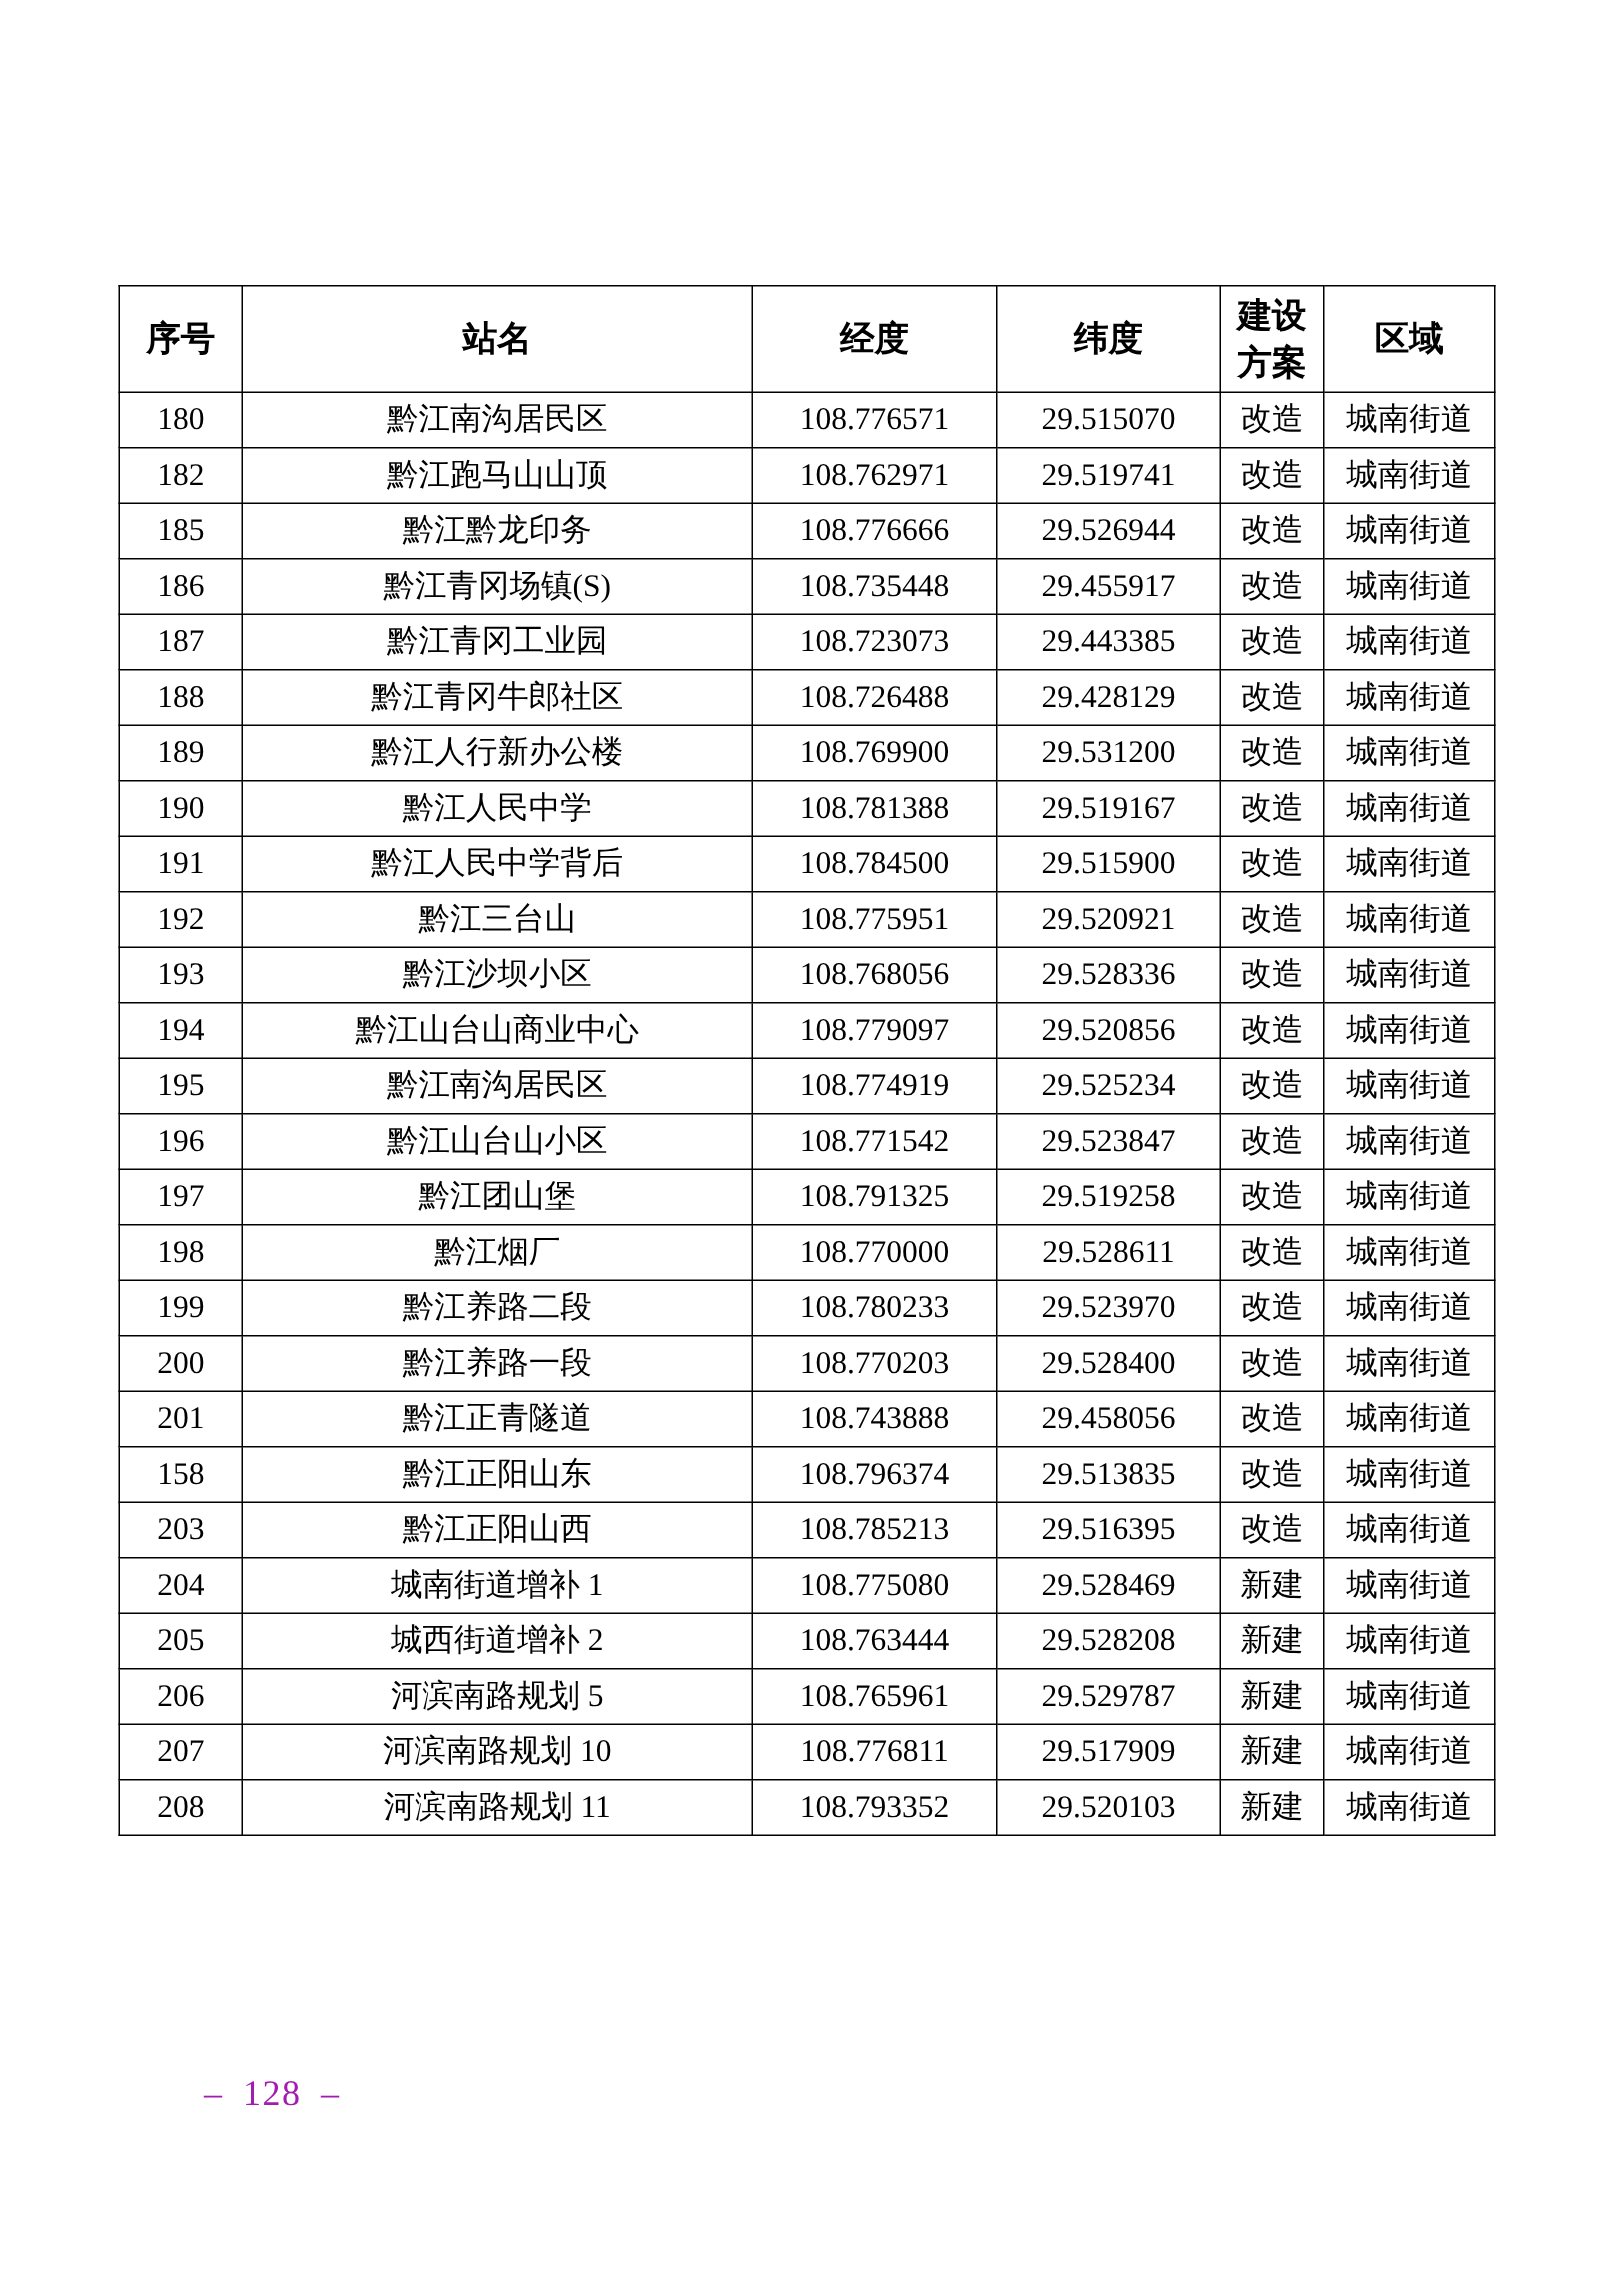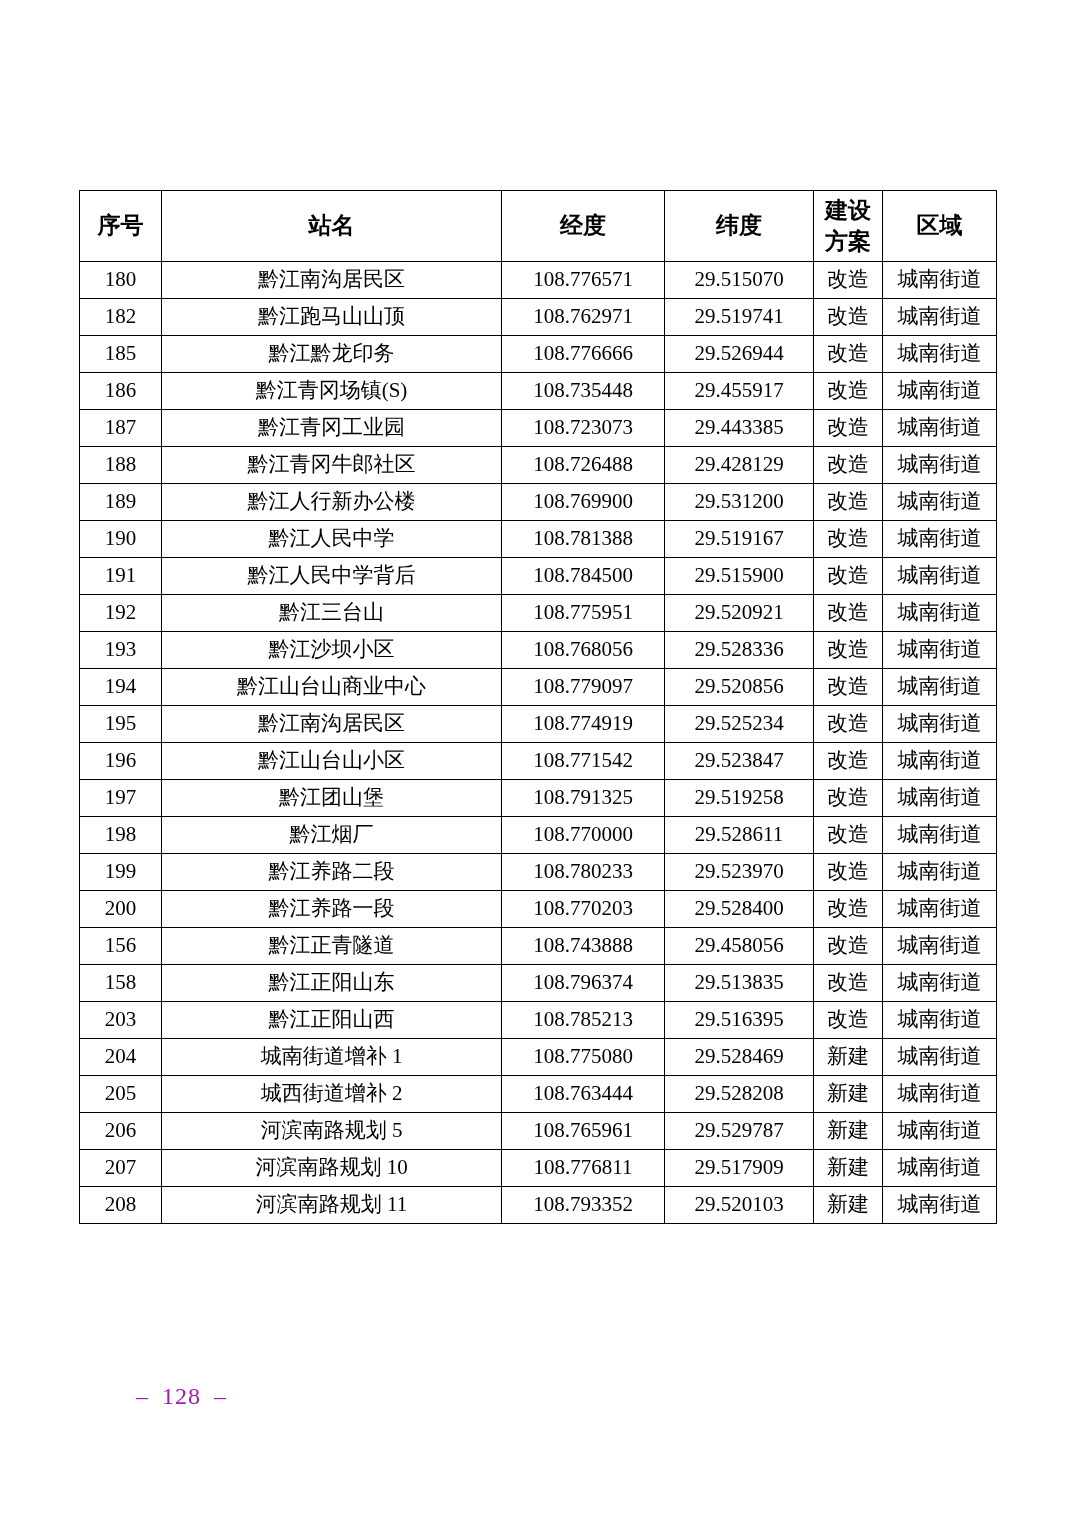--- a/index.html
+++ b/index.html
@@ -232,7 +232,7 @@
           <td>城南街道</td>
         </tr>
         <tr>
-          <td>156</td>
+          <td>201</td>
           <td>黔江正青隧道</td>
           <td>108.743888</td>
           <td>29.458056</td>

